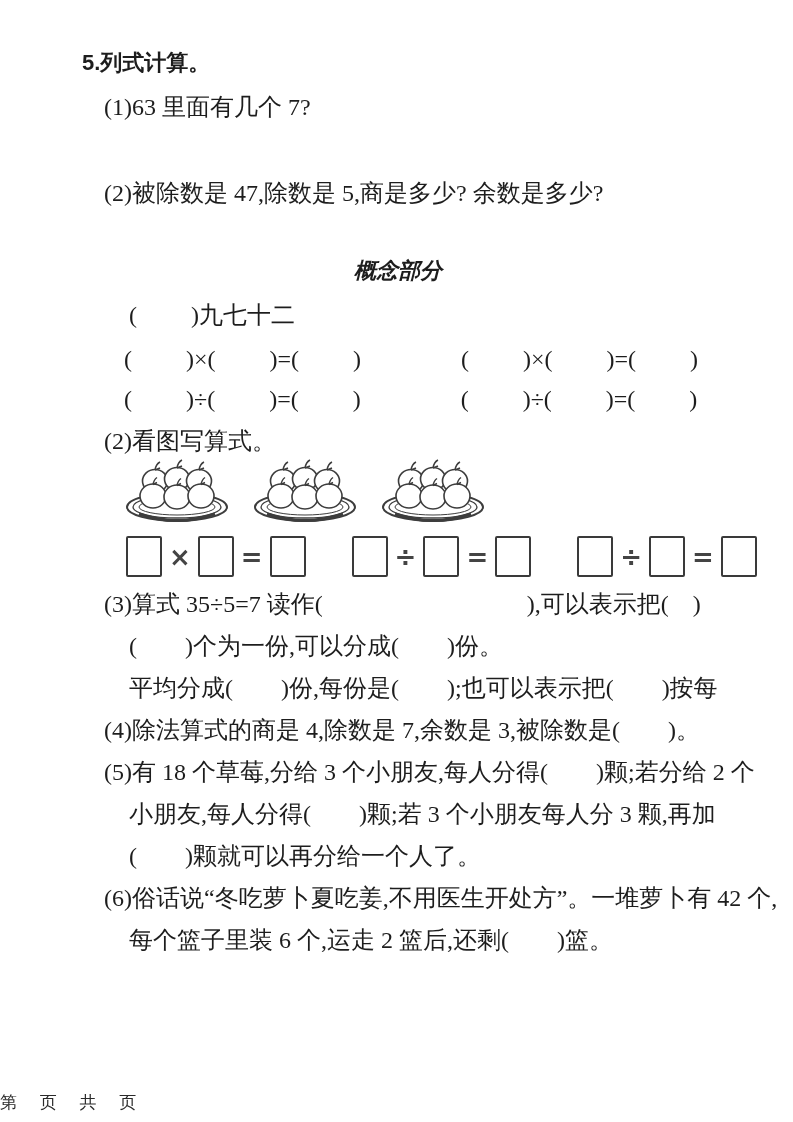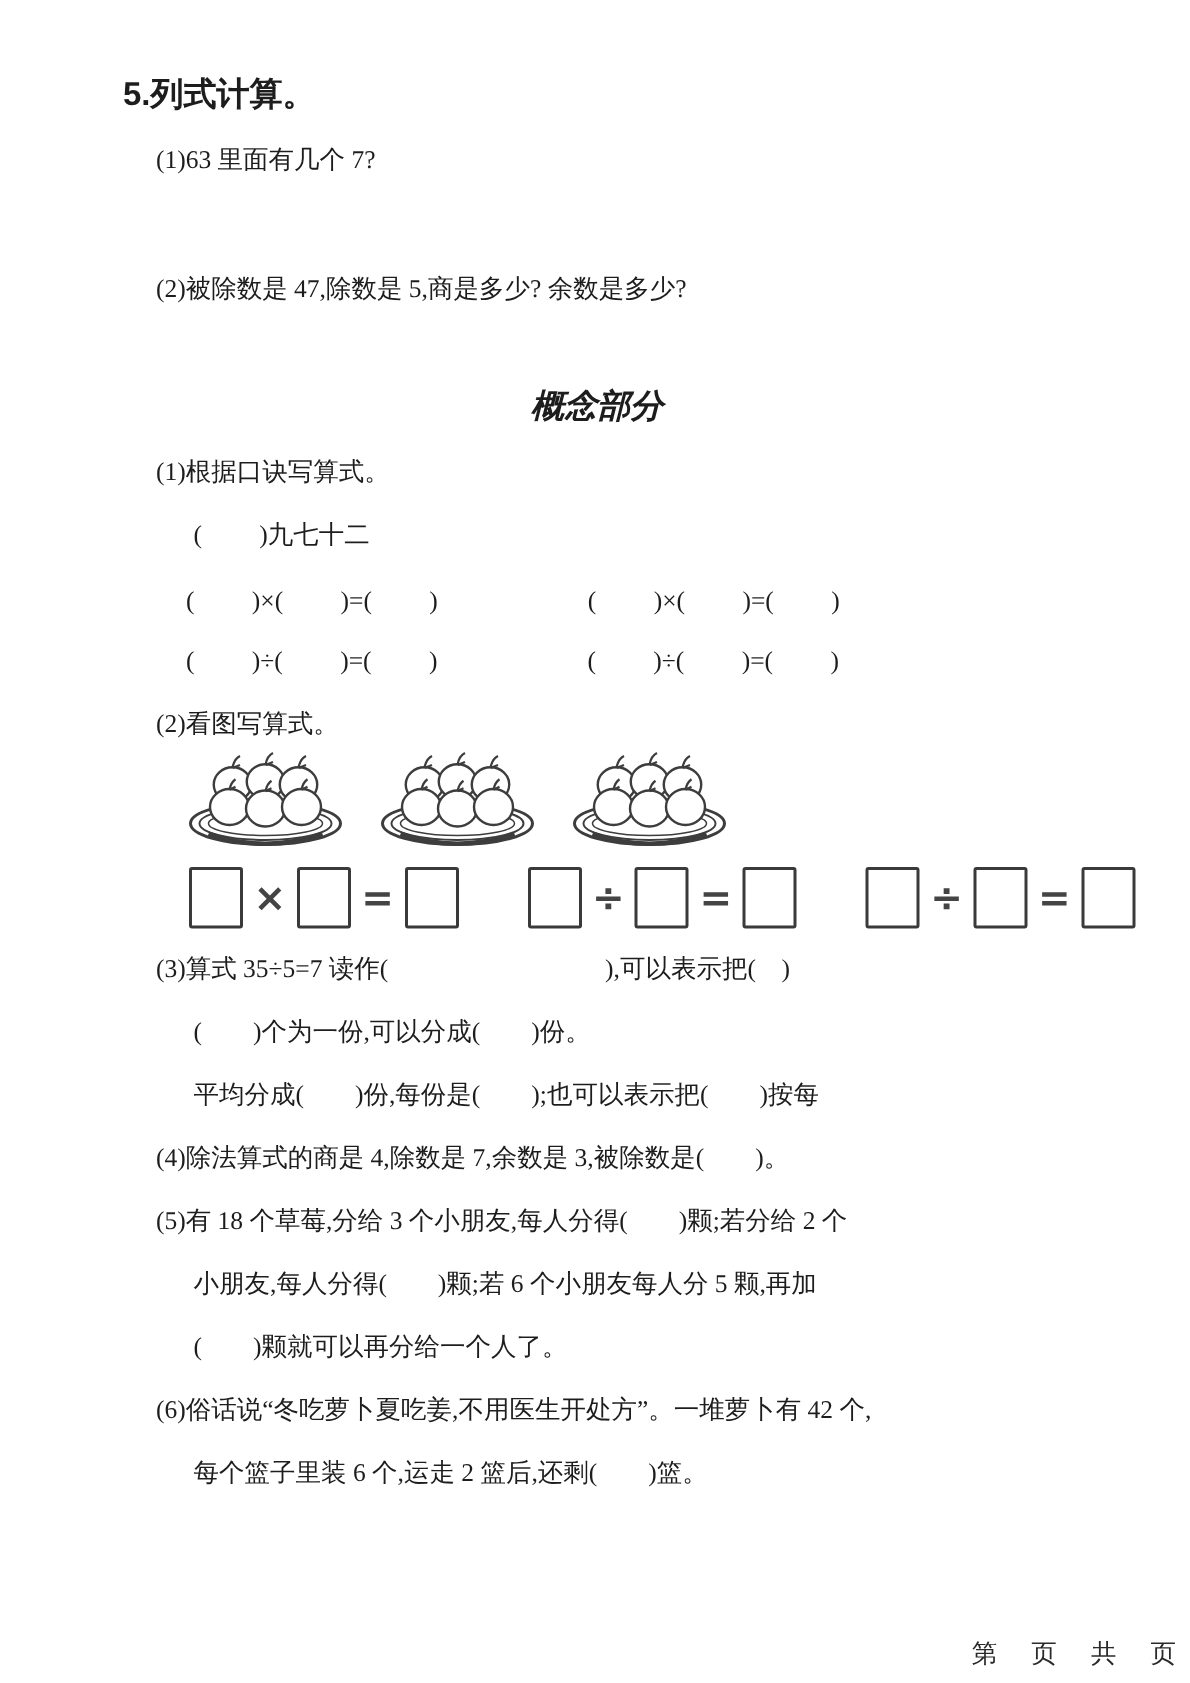--- a/index.html
+++ b/index.html
@@ -10,7 +10,7 @@
     position:relative;overflow:hidden;
   }
   .page{padding:50px 79px 0 82px;}
-  .line{font-size:17px;line-height:26px;white-space:pre;}
+  .line{font-size:24px;line-height:26px;white-space:pre;}
   .bold{
     font-weight:bold;font-size:22px;
     font-family:"Liberation Sans","DejaVu Sans",sans-serif;

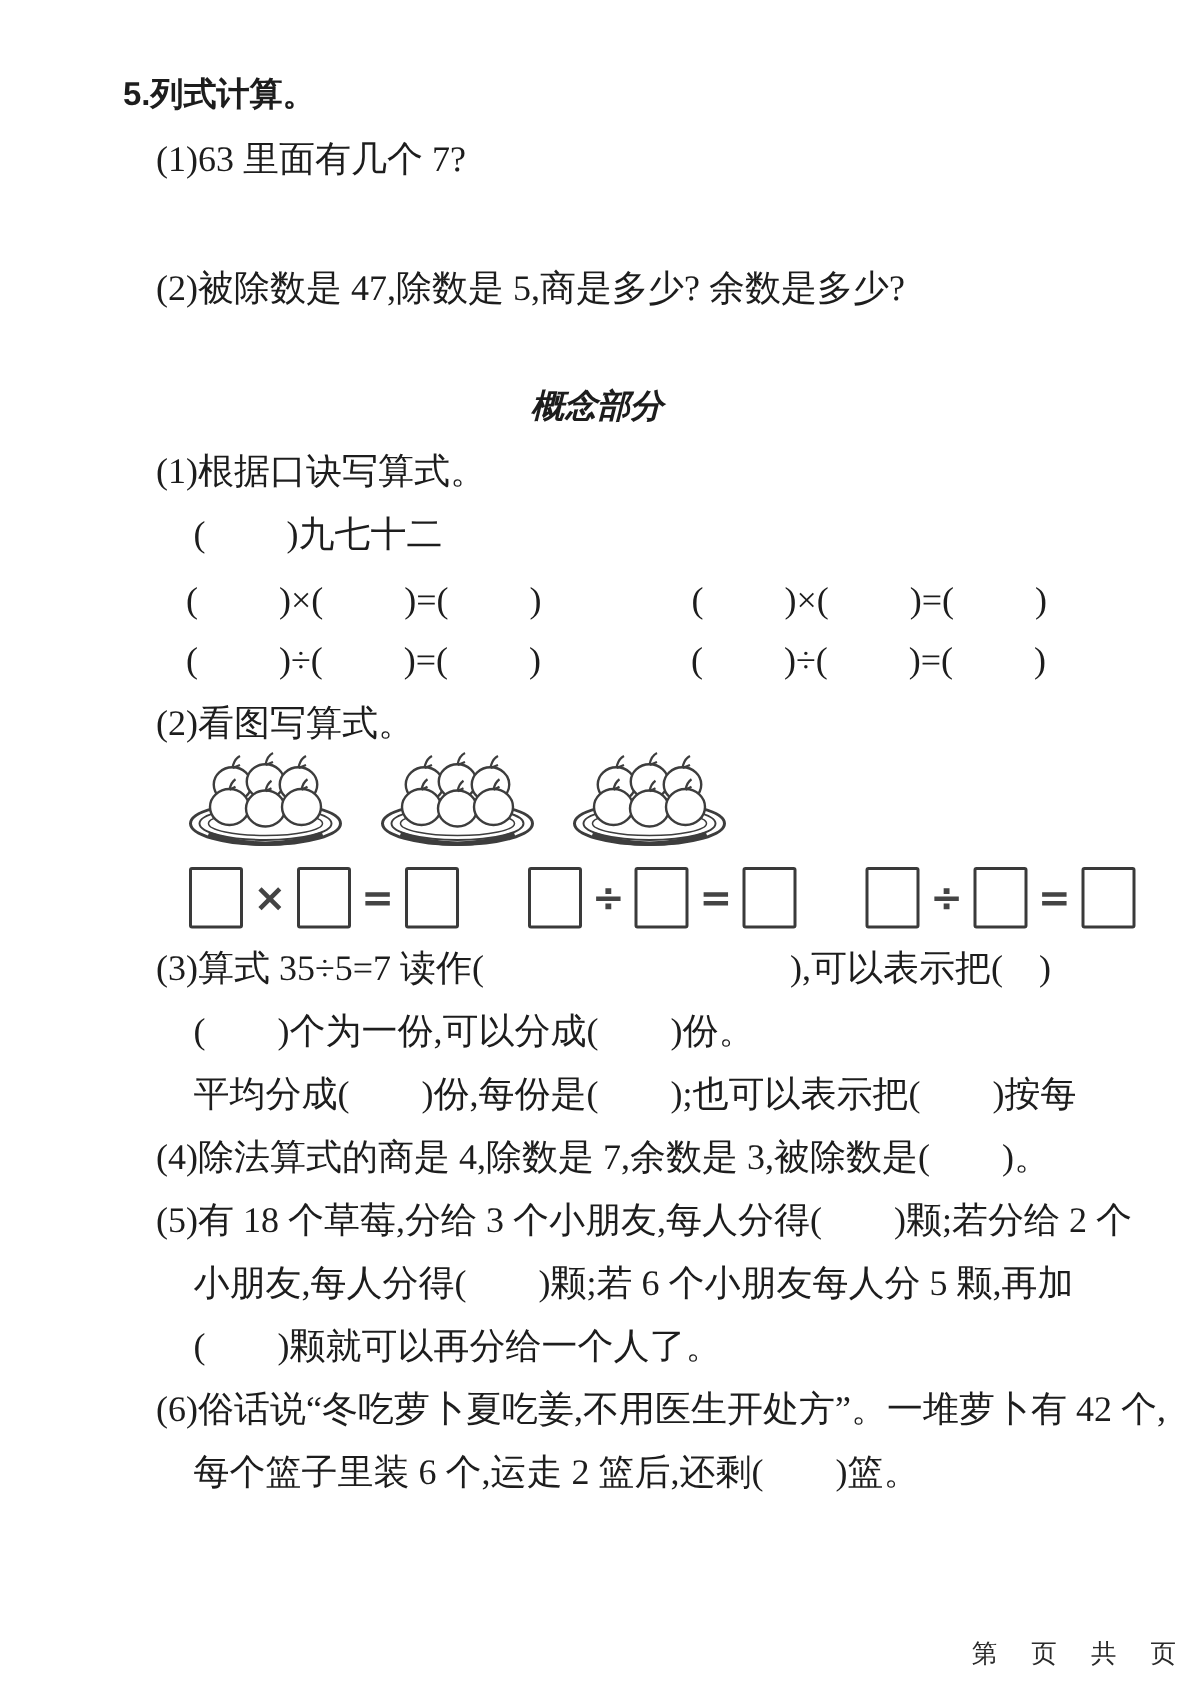--- a/index.html
+++ b/index.html
@@ -57,7 +57,6 @@
   <div class="line bold center mb18">概念部分</div>
 
 
-  <div class="line ind1 mb16">(1)根据口诀写算式。</div>
   <div class="line ind2 mb18">(         )九七十二</div>
 
   <div class="eqrow mb14">

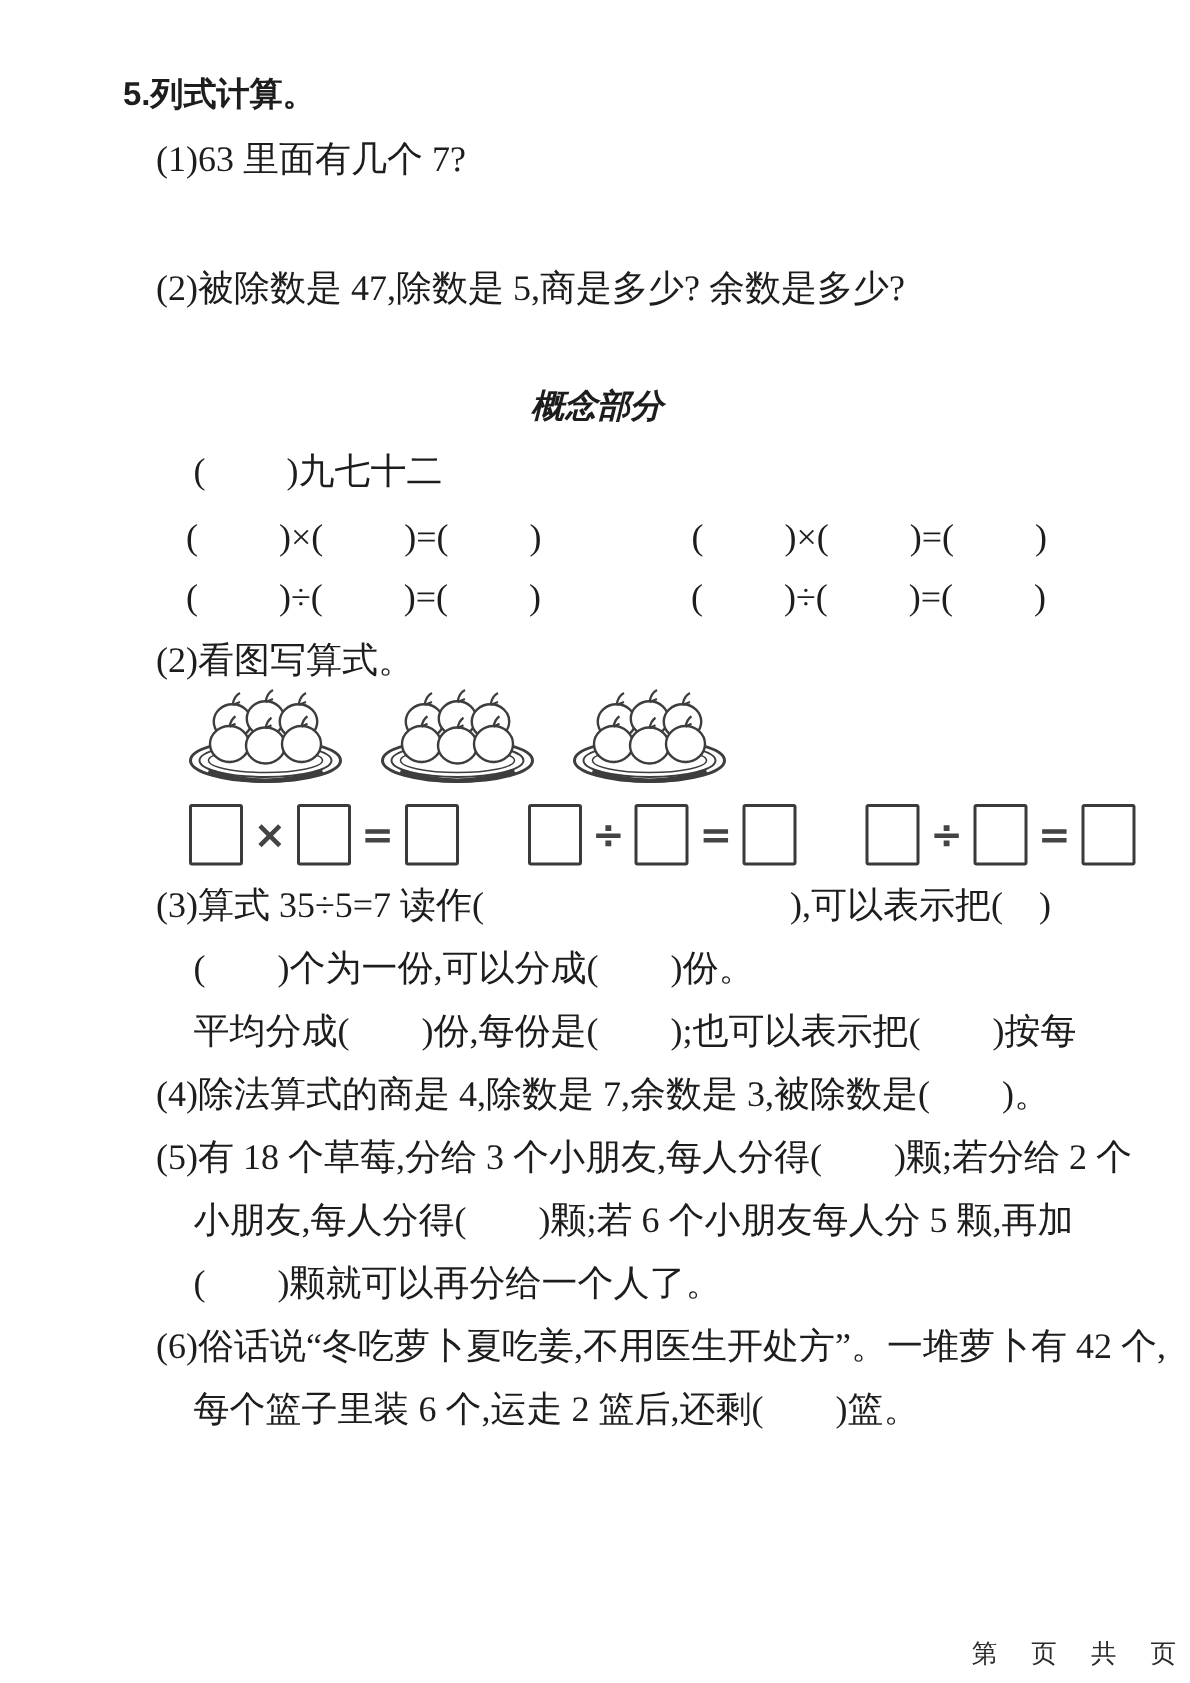--- a/index.html
+++ b/index.html
@@ -159,7 +159,7 @@
   <div class="line ind1 mb16">(4)除法算式的商是 4,除数是 7,余数是 3,被除数是(        )。</div>
 
   <div class="line ind1 mb16">(5)有 18 个草莓,分给 3 个小朋友,每人分得(        )颗;若分给 2 个</div>
-  <div class="line ind2 mb16">小朋友,每人分得(        )颗;若 6 个小朋友每人分 5 颗,再加</div>
+  <div class="line ind2 mb16">小朋友,每人分得(        )颗;若 3 个小朋友每人分 3 颗,再加</div>
   <div class="line ind2 mb16">(        )颗就可以再分给一个人了。</div>
 
   <div class="line ind1 mb16">(6)俗话说“冬吃萝卜夏吃姜,不用医生开处方”。一堆萝卜有 42 个,</div>

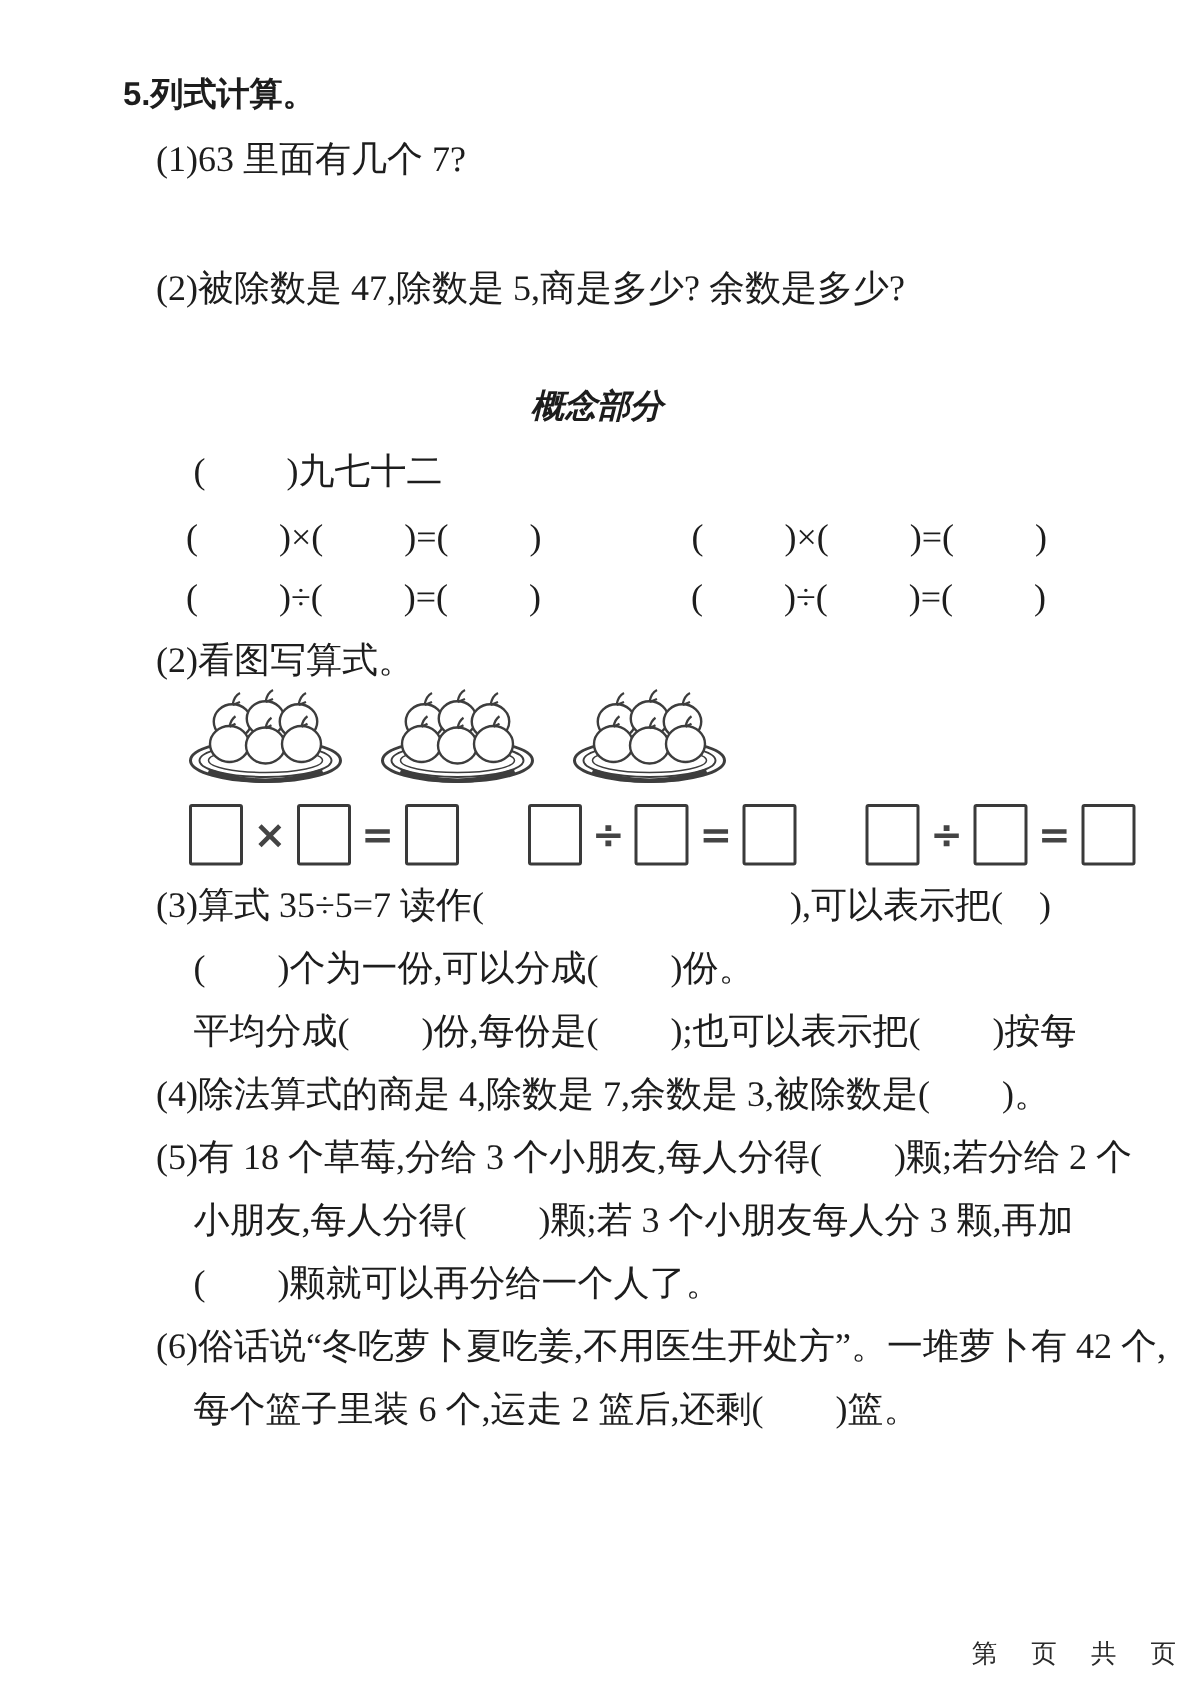--- a/index.html
+++ b/index.html
@@ -39,7 +39,7 @@
   }
   .footer{
     position:absolute;left:0;bottom:8px;width:100%;
-    text-align:right;font-size:17px;letter-spacing:9px;
+    text-align:left;font-size:17px;letter-spacing:9px;
     font-family:"Liberation Sans","DejaVu Sans",sans-serif;color:#2a2a2a;
   }
   svg .stroke{fill:none;stroke:#3d3d3d;}

